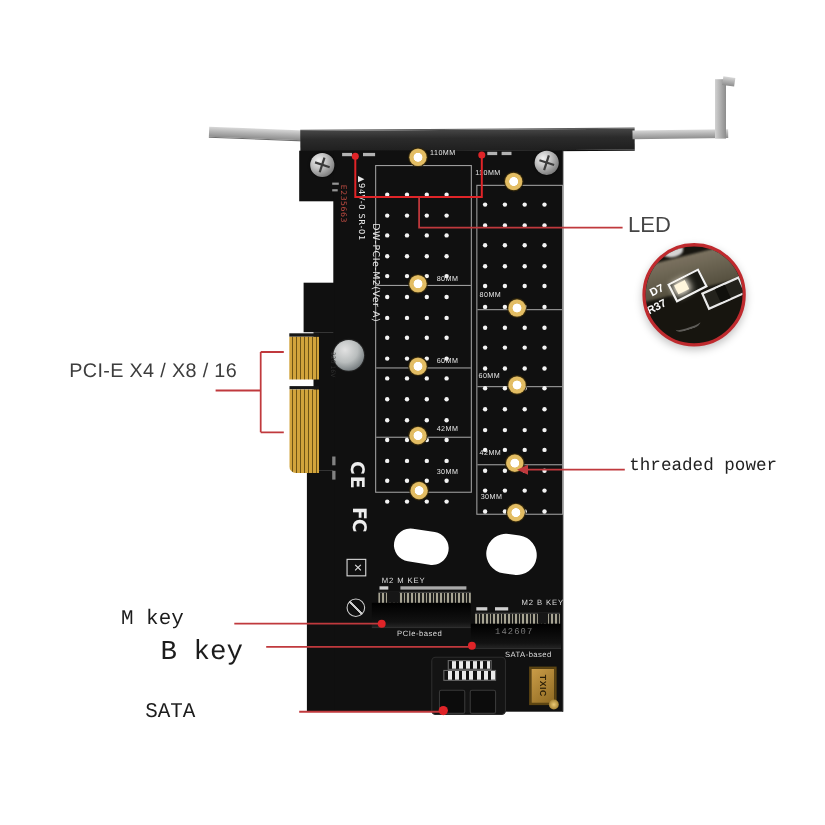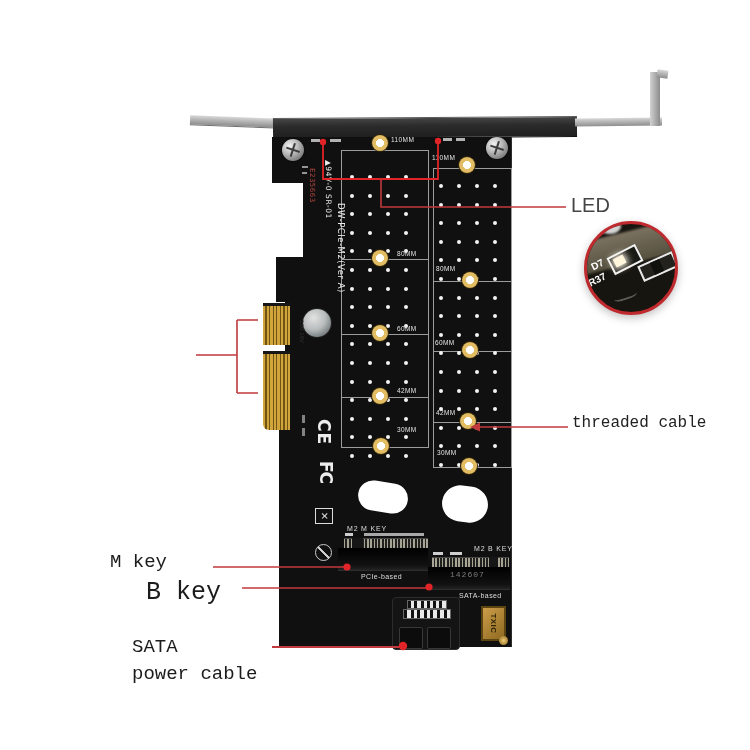--- a/index.html
+++ b/index.html
@@ -304,6 +304,7 @@
   </svg>
 
   <div class="callout" style="left:571px;top:194px;font-size:20px;color:#454545;">LED</div>
+  <div class="callout" style="left:63px;top:327px;font-size:18px;letter-spacing:.3px;">PCI-E X4 / X8 / 16</div>
   <div class="callout mono" style="left:572px;top:414px;font-size:16px;color:#222;">threaded cable</div>
   <div class="callout mono" style="left:110px;top:551px;font-size:19px;color:#1c1c1c;">M key</div>
   <div class="callout mono" style="left:146px;top:578px;font-size:25px;color:#1c1c1c;">B key</div>

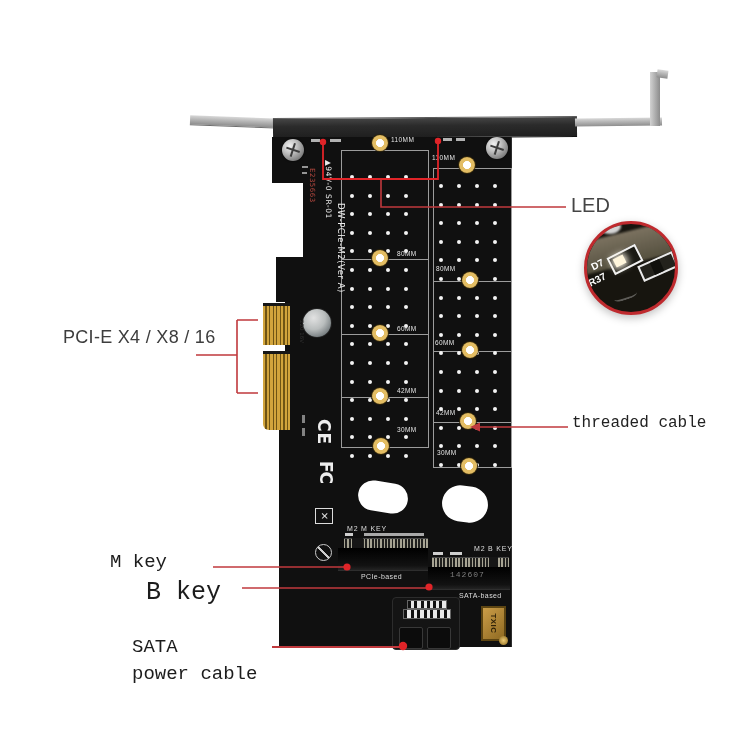--- a/index.html
+++ b/index.html
@@ -305,7 +305,7 @@
 
   <div class="callout" style="left:571px;top:194px;font-size:20px;color:#454545;">LED</div>
   <div class="callout" style="left:63px;top:327px;font-size:18px;letter-spacing:.3px;">PCI-E X4 / X8 / 16</div>
-  <div class="callout mono" style="left:572px;top:414px;font-size:16px;color:#222;">threaded cable</div>
+  <div class="callout mono" style="left:572px;top:414px;font-size:16px;color:#222;">threaded power</div>
   <div class="callout mono" style="left:110px;top:551px;font-size:19px;color:#1c1c1c;">M key</div>
   <div class="callout mono" style="left:146px;top:578px;font-size:25px;color:#1c1c1c;">B key</div>
   <div class="callout mono" style="left:132px;top:636px;font-size:19px;color:#1c1c1c;">SATA</div>

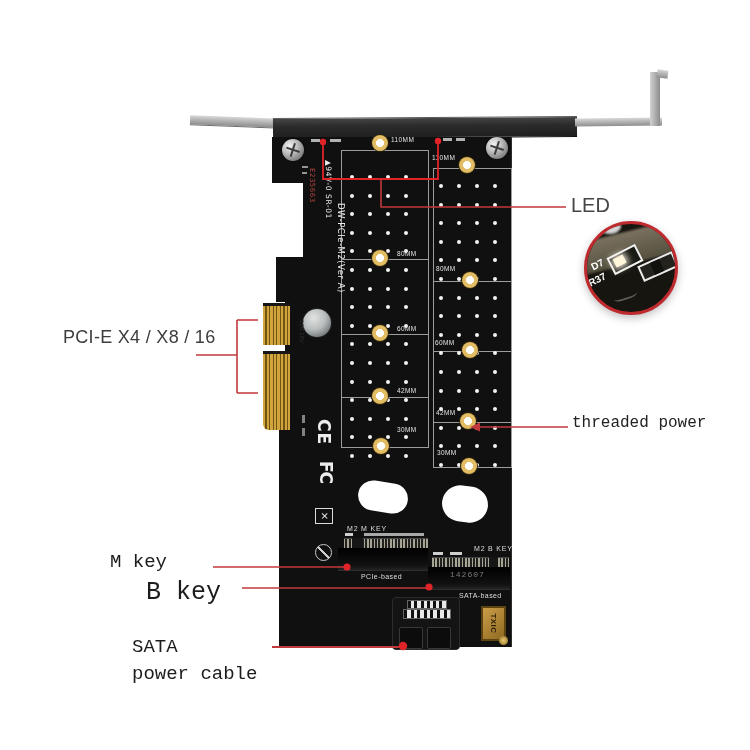--- a/index.html
+++ b/index.html
@@ -309,7 +309,6 @@
   <div class="callout mono" style="left:110px;top:551px;font-size:19px;color:#1c1c1c;">M key</div>
   <div class="callout mono" style="left:146px;top:578px;font-size:25px;color:#1c1c1c;">B key</div>
   <div class="callout mono" style="left:132px;top:636px;font-size:19px;color:#1c1c1c;">SATA</div>
-  <div class="callout mono" style="left:132px;top:663px;font-size:19px;color:#1c1c1c;">power cable</div>
 
   <div id="inset">
     <div style="position:absolute;left:-12px;top:6px;width:120px;height:32px;background:linear-gradient(180deg,#7b7260,#55503f);transform:rotate(-14deg);filter:blur(1px);"></div>

